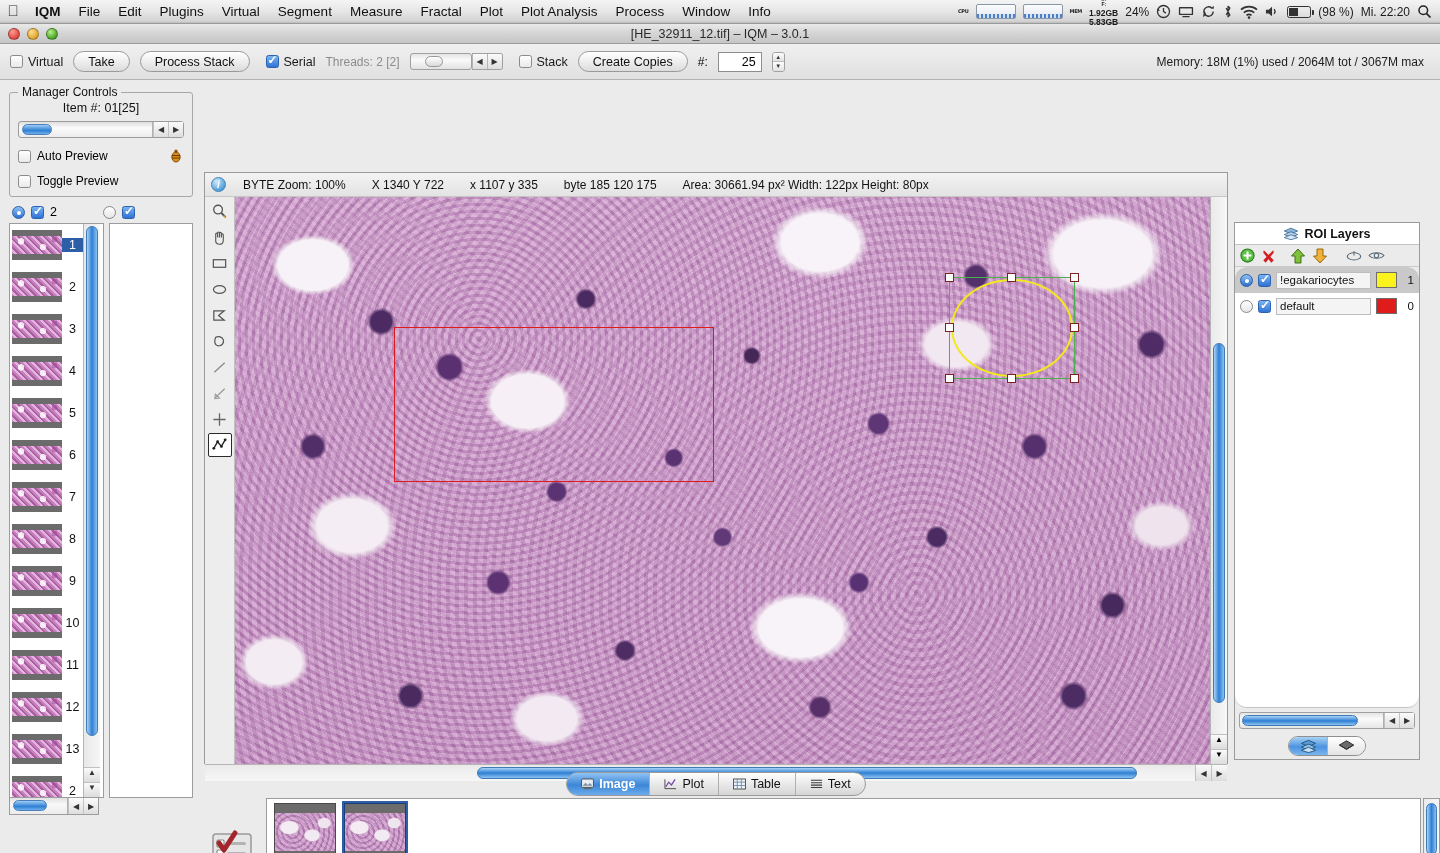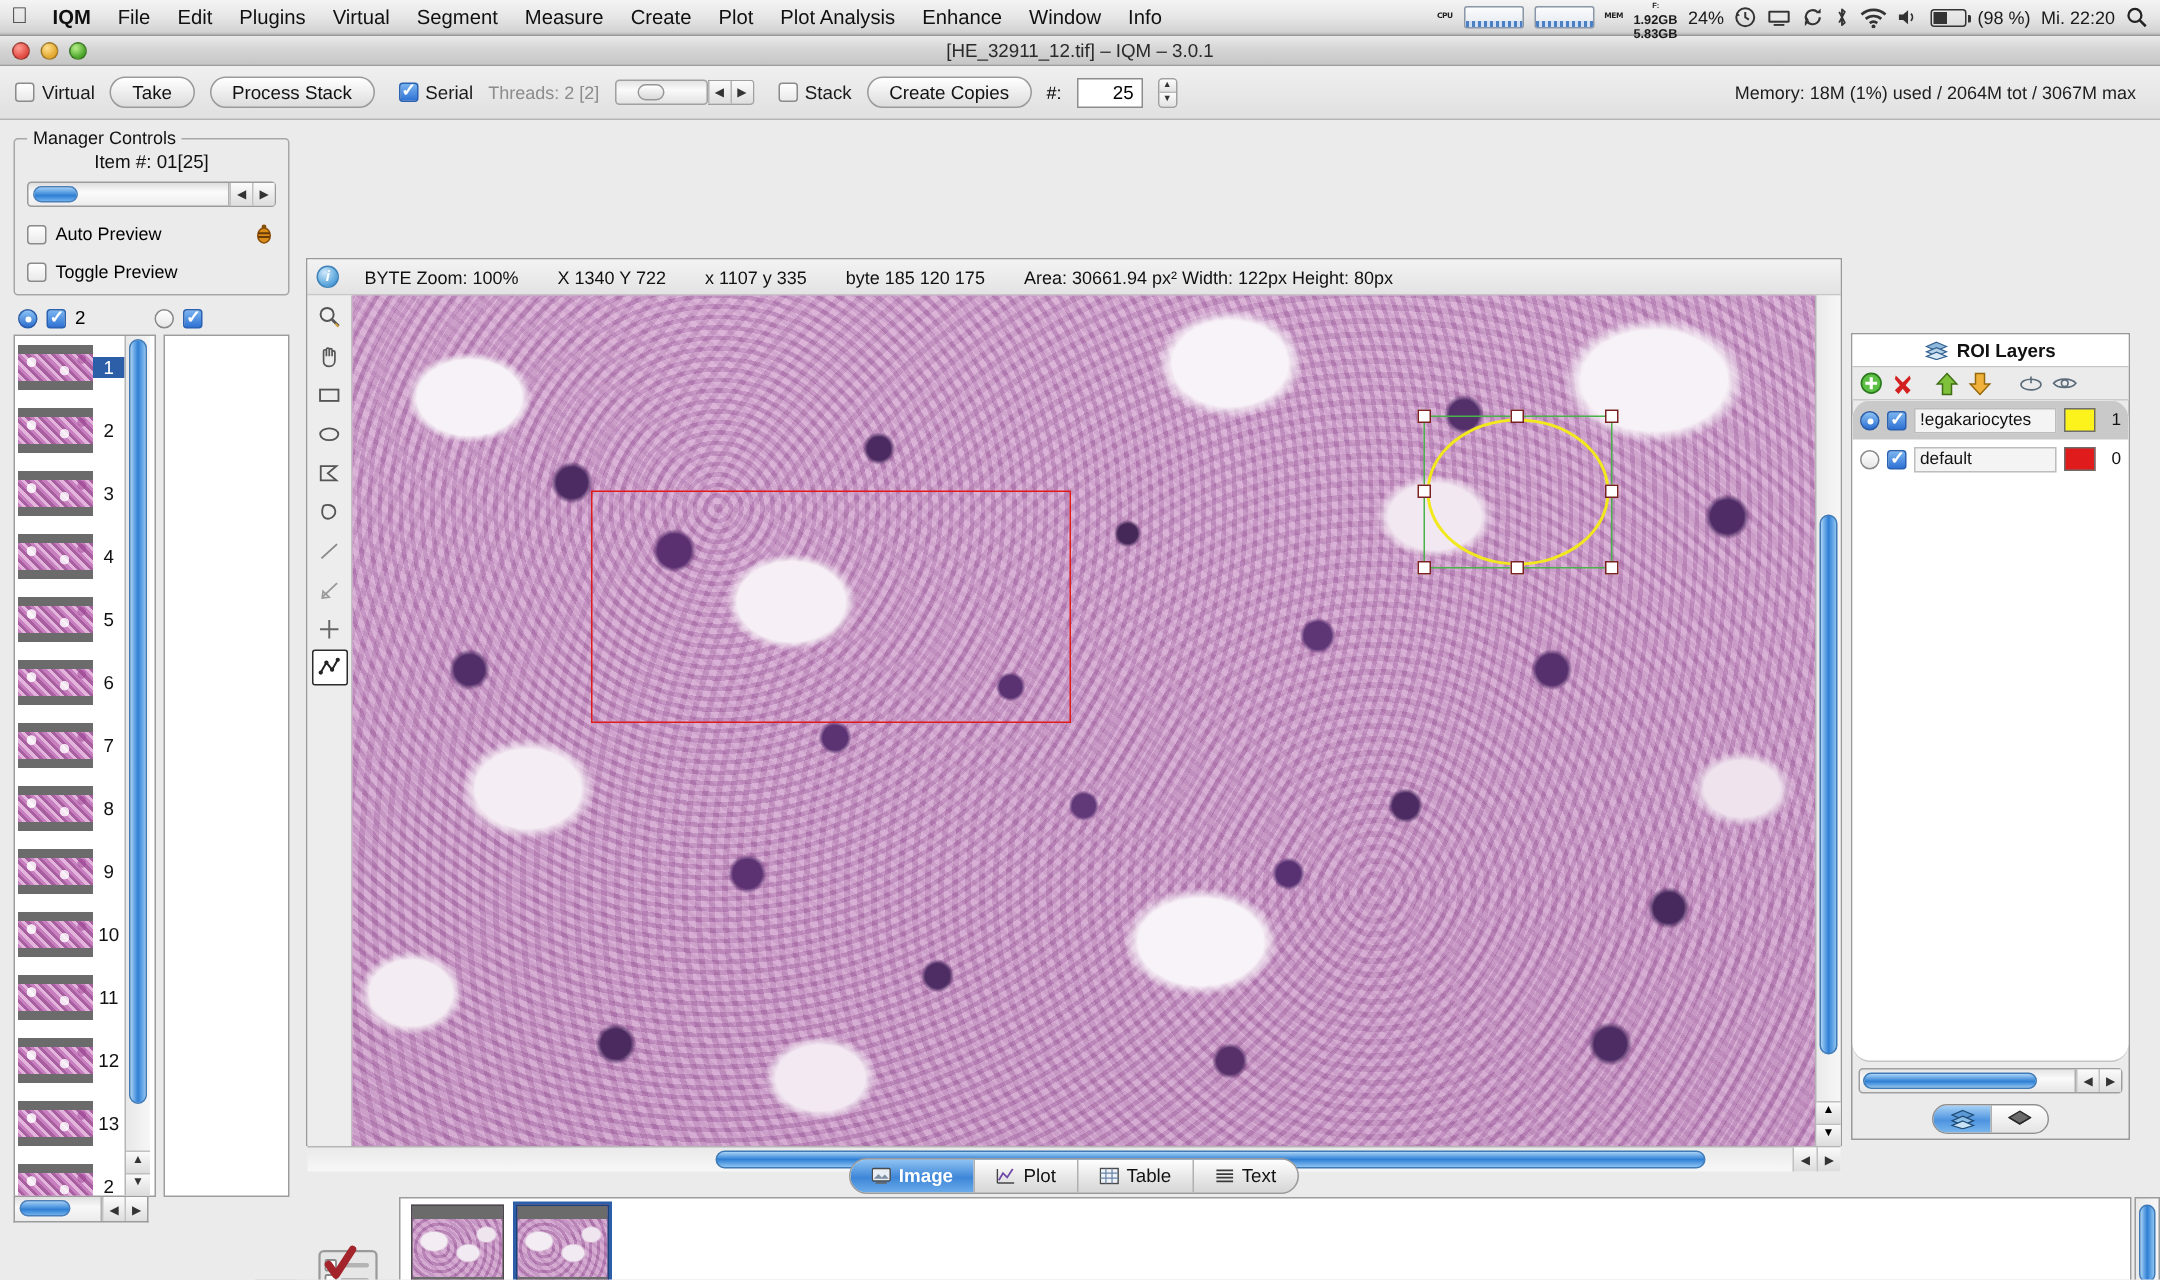--- a/index.html
+++ b/index.html
@@ -464,7 +464,7 @@
     <div class="menu-item">Virtual</div>
     <div class="menu-item">Segment</div>
     <div class="menu-item">Measure</div>
-    <div class="menu-item">Create</div>
+    <div class="menu-item">Fractal</div>
     <div class="menu-item">Plot</div>
     <div class="menu-item">Plot Analysis</div>
     <div class="menu-item">Enhance</div>

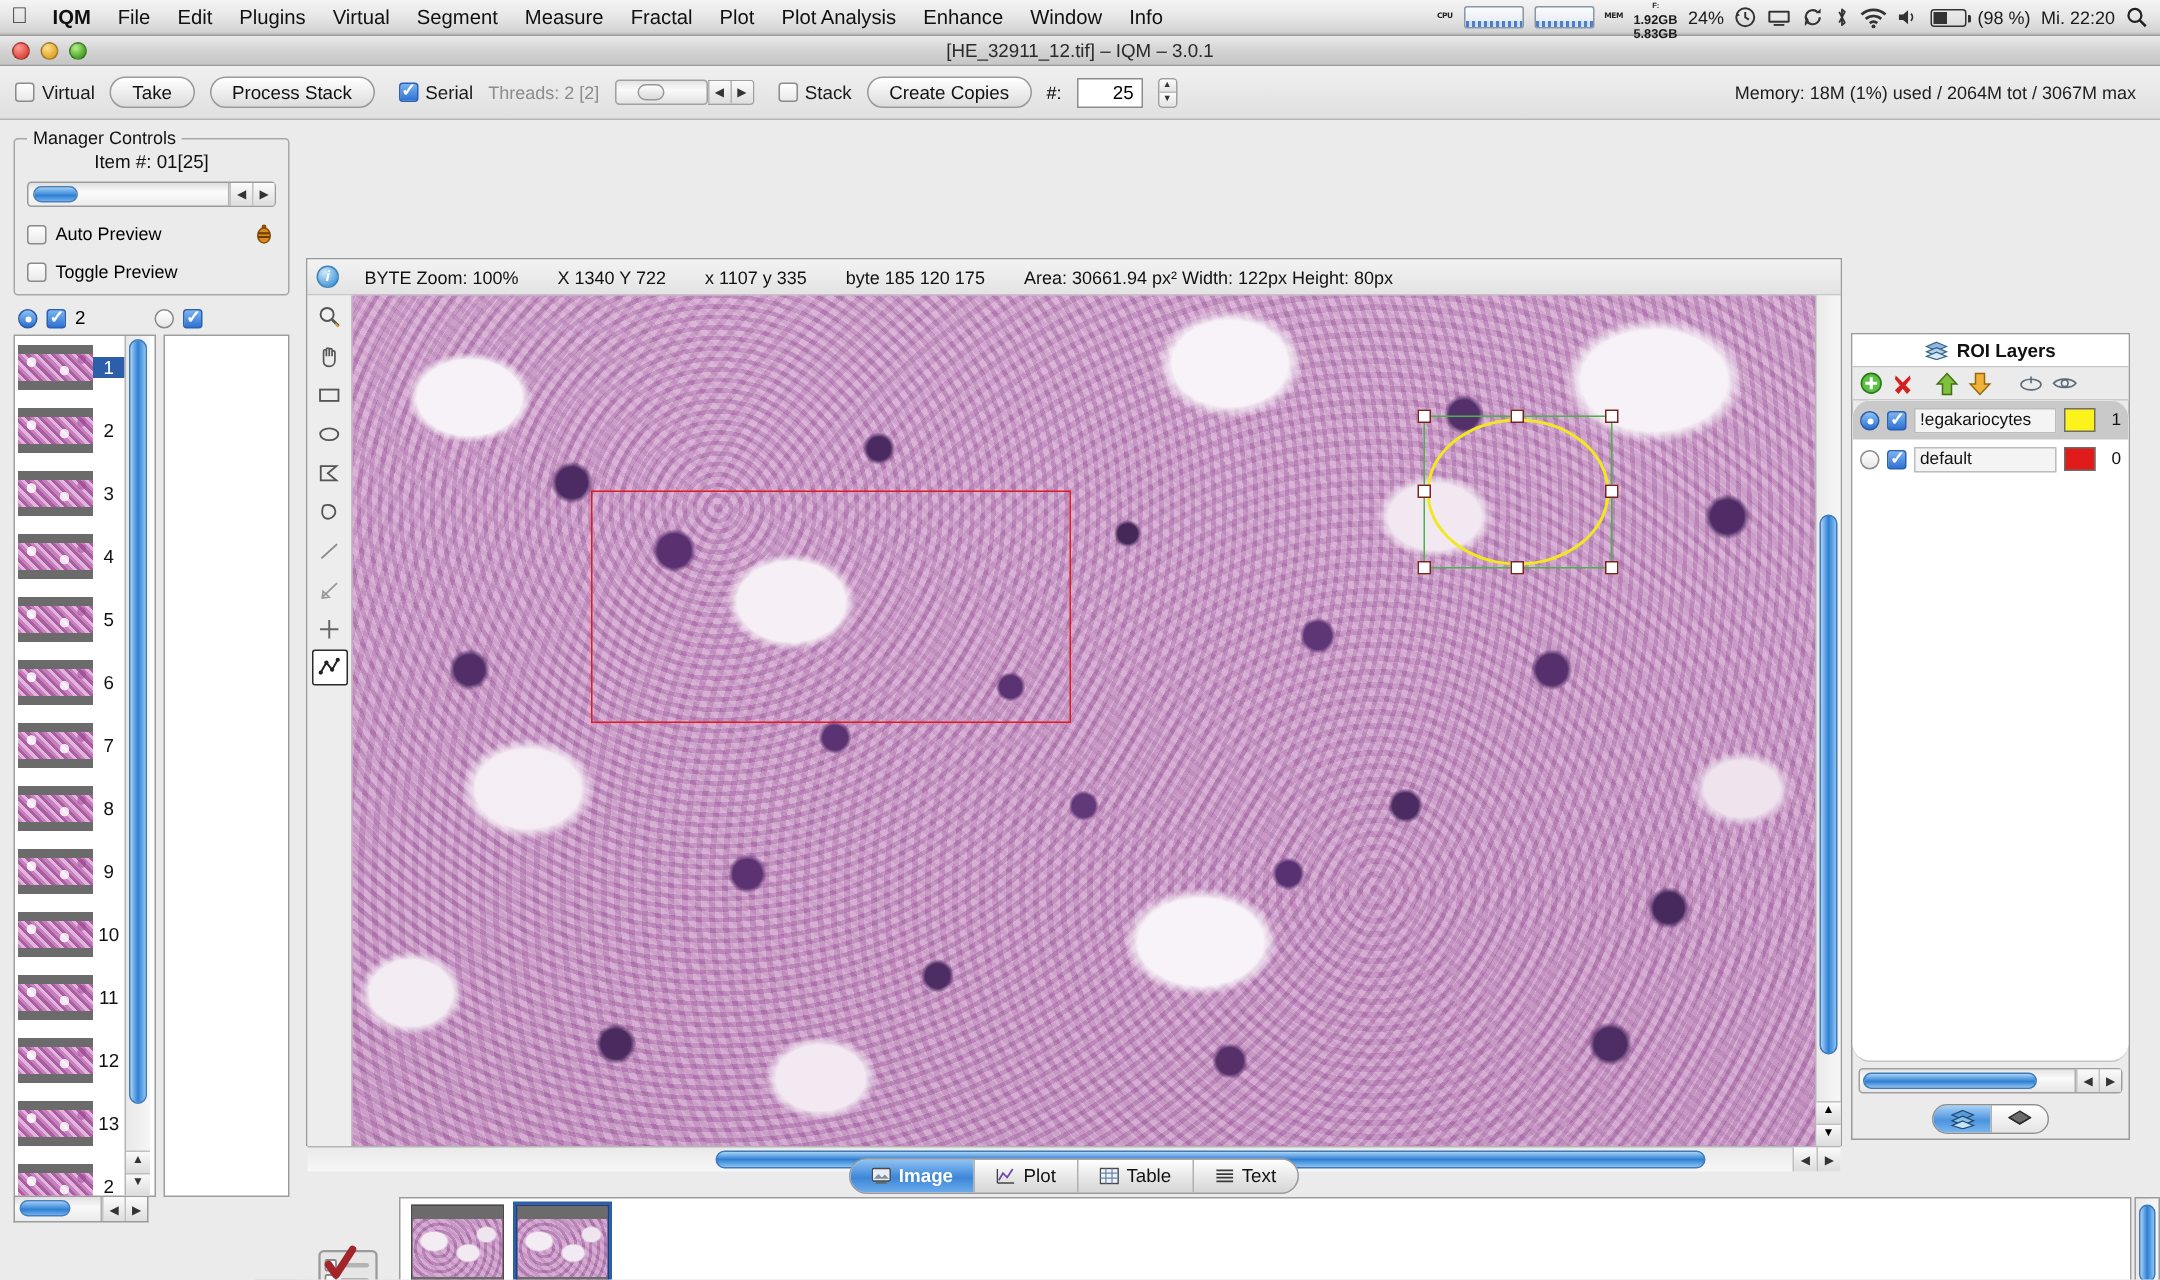--- a/index.html
+++ b/index.html
@@ -467,7 +467,7 @@
     <div class="menu-item">Fractal</div>
     <div class="menu-item">Plot</div>
     <div class="menu-item">Plot Analysis</div>
-    <div class="menu-item">Enhance</div>
+    <div class="menu-item">Process</div>
     <div class="menu-item">Window</div>
     <div class="menu-item">Info</div>
 

